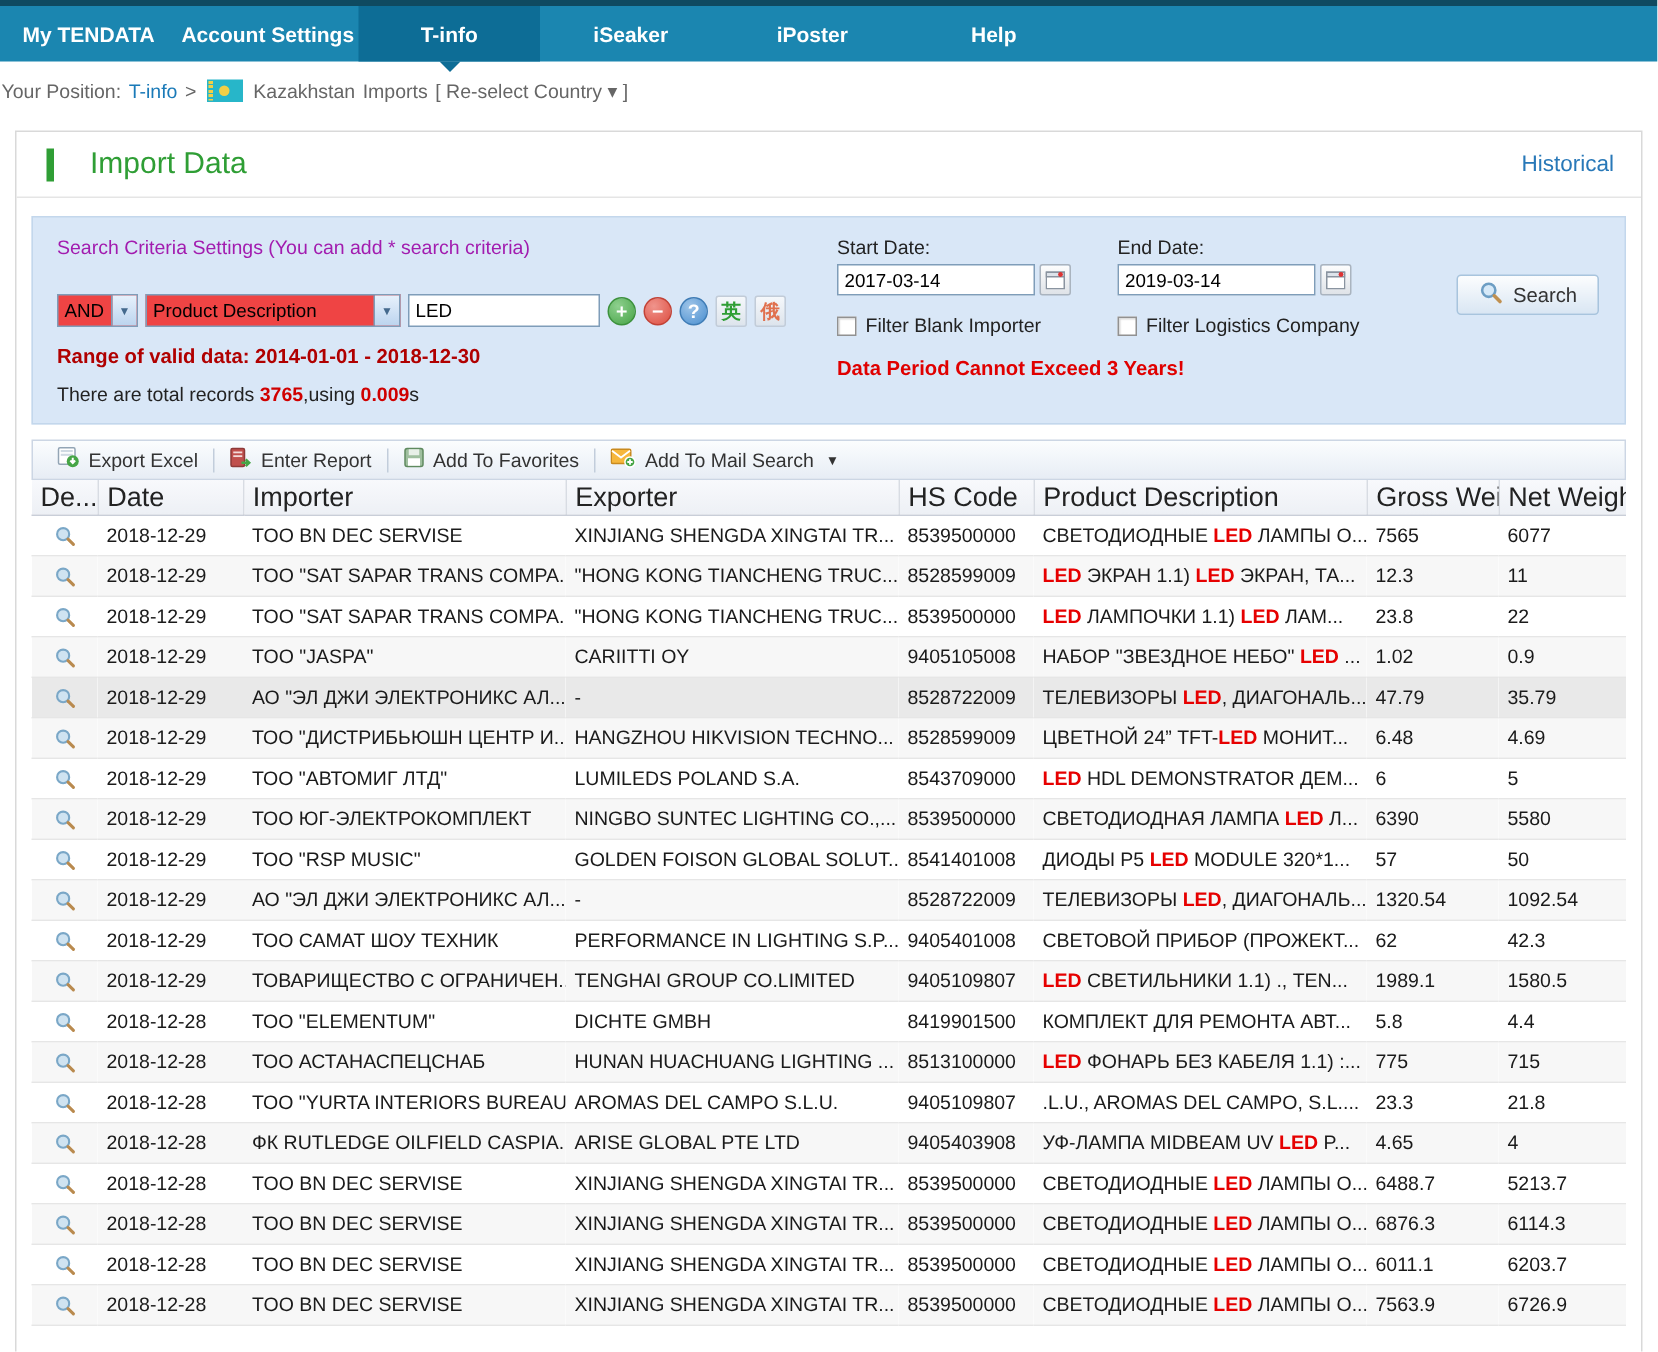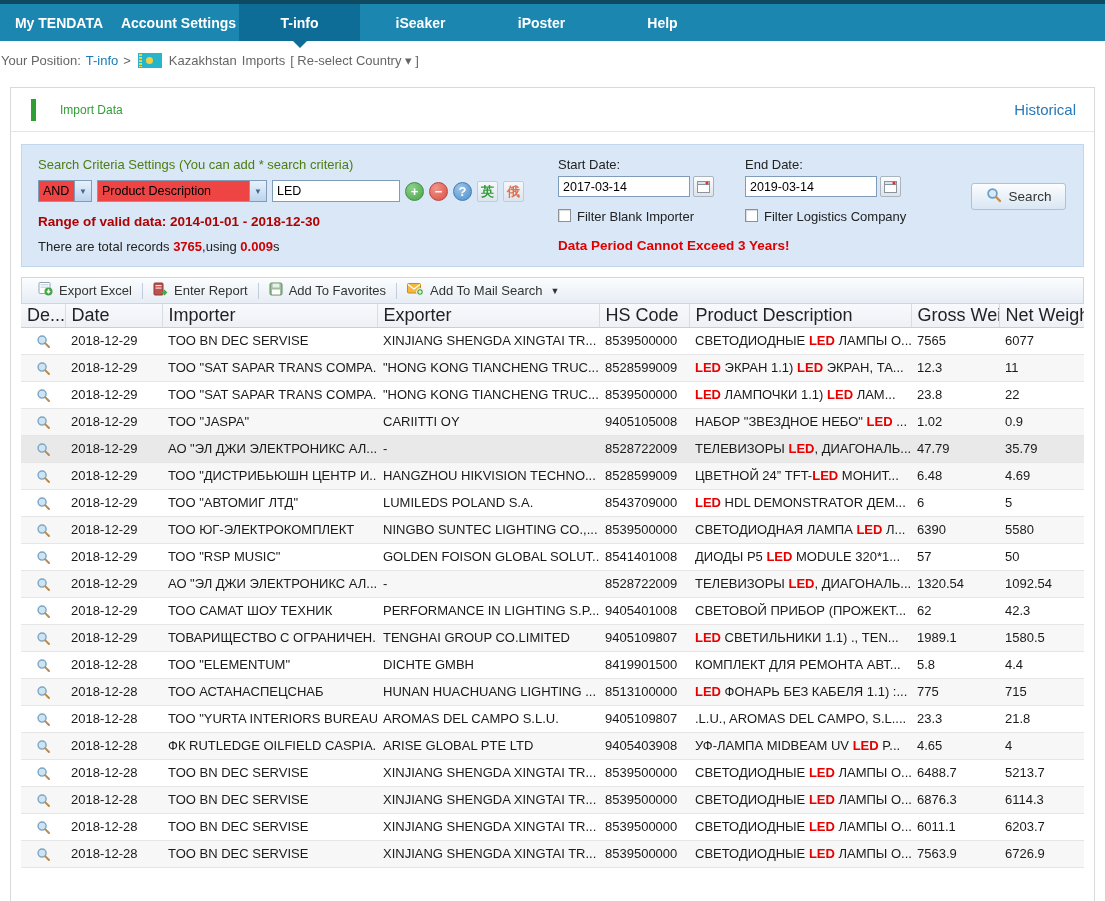--- a/index.html
+++ b/index.html
@@ -32,7 +32,7 @@
   .section-head { height:44px; display:flex; align-items:center; padding:0 18px 0 20px;
     border-bottom:1px solid #e5e5e5; }
   .green-bar { width:5px; height:22px; background:#2f9e35; margin-right:24px; }
-  .section-title { color:#2f9e35; font-size:12px; }
+  .section-title { color:#2f9e35; font-size:20px; }
   .historical { margin-left:auto; color:#2878b8; font-size:15px; cursor:pointer; text-decoration:none; }
 
   

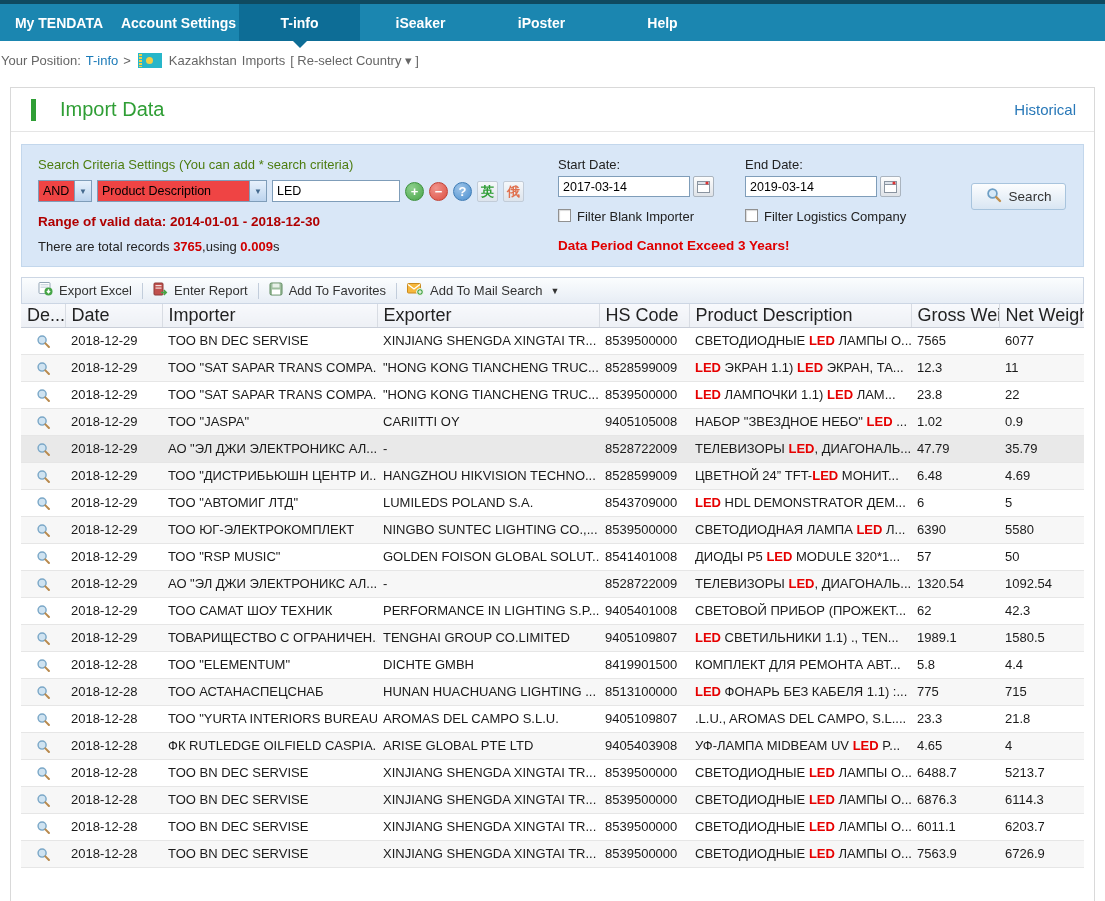--- a/index.html
+++ b/index.html
@@ -41,7 +41,7 @@
   .sp-left { width:520px; }
   .sp-mid { width:410px; }
   .sp-right { flex:1; display:flex; justify-content:center; }
-  .criteria-label { font-size:13px; color:#4d7c0f; margin-bottom:8px; }
+  .criteria-label { font-size:13px; color:#a21caf; margin-bottom:24px; }
   .controls-row { display:flex; align-items:center; gap:5px; }
   .selectbox { height:22px; background:#ef4444; border:1px solid #7f9db9; display:flex; align-items:center;
     font-size:12.5px; color:#000; cursor:pointer; }

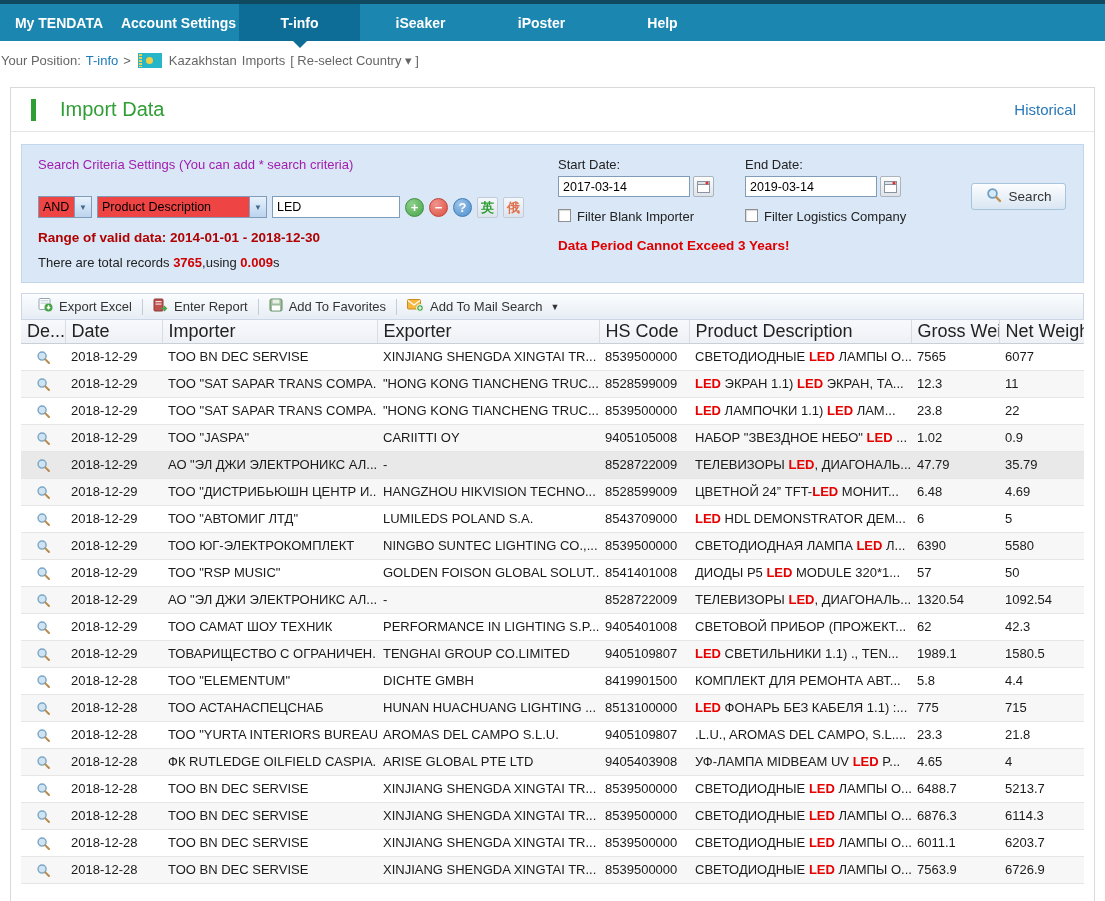--- a/index.html
+++ b/index.html
@@ -76,7 +76,7 @@
     border:1px solid #aab4bf; border-radius:2px; display:flex; align-items:center; justify-content:center;
     cursor:pointer; padding:0; }
   .checks-row { display:flex; margin-top:12px; align-items:center; }
-  .check-group { width:187px; display:flex; align-items:flex-start; gap:6px; font-size:13px; color:#222; }
+  .check-group { width:187px; display:flex; align-items:flex-end; gap:6px; font-size:13px; color:#222; }
   .checkbox { width:13px; height:13px; background:#fff; border:1px solid #919191;
     box-shadow:inset 1px 1px 1px rgba(0,0,0,.15); cursor:pointer; }
   .warning { margin-top:14px; font-size:13.5px; font-weight:700; color:#e00000; }

